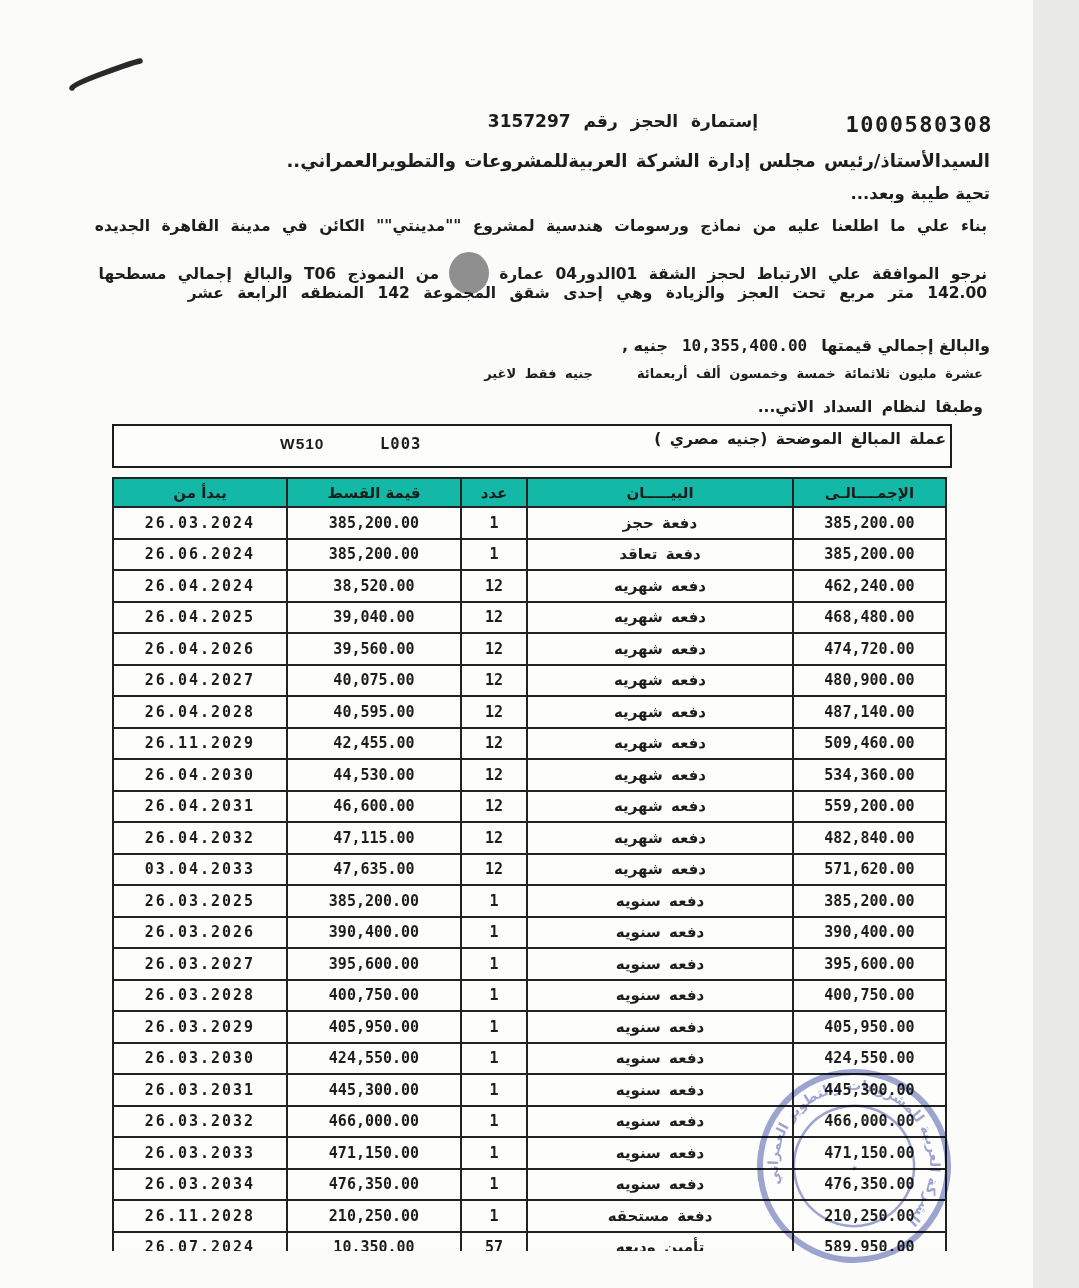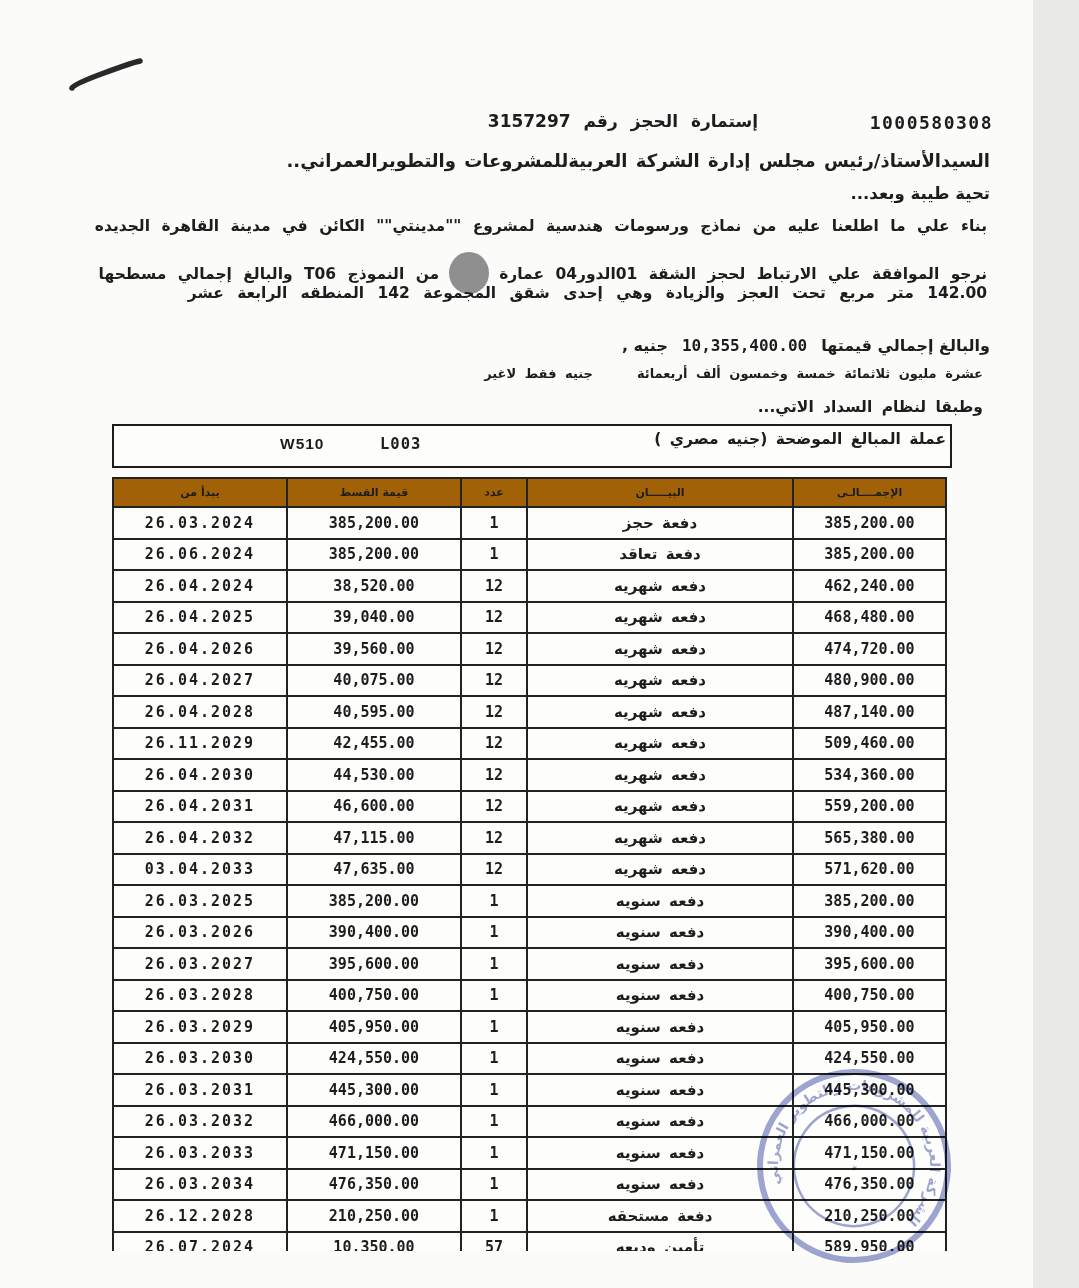--- a/index.html
+++ b/index.html
@@ -12,7 +12,7 @@
   .abs{position:absolute;}
   .rtl{direction:rtl;unicode-bidi:plaintext;}
   .doc-number{top:112px;right:86px;font-family:"DejaVu Sans Mono","DejaVu Sans",sans-serif;
-    font-size:18px;font-weight:700;letter-spacing:1.5px;}
+    font-size:22px;font-weight:700;letter-spacing:1.5px;}
   .form-title{top:111px;right:321px;font-size:17px;font-weight:700;word-spacing:7px;}
   .greeting{top:150px;right:89px;font-size:18px;font-weight:700;word-spacing:2px;}
   .salutation{top:184px;right:89px;font-size:16.5px;font-weight:700;}

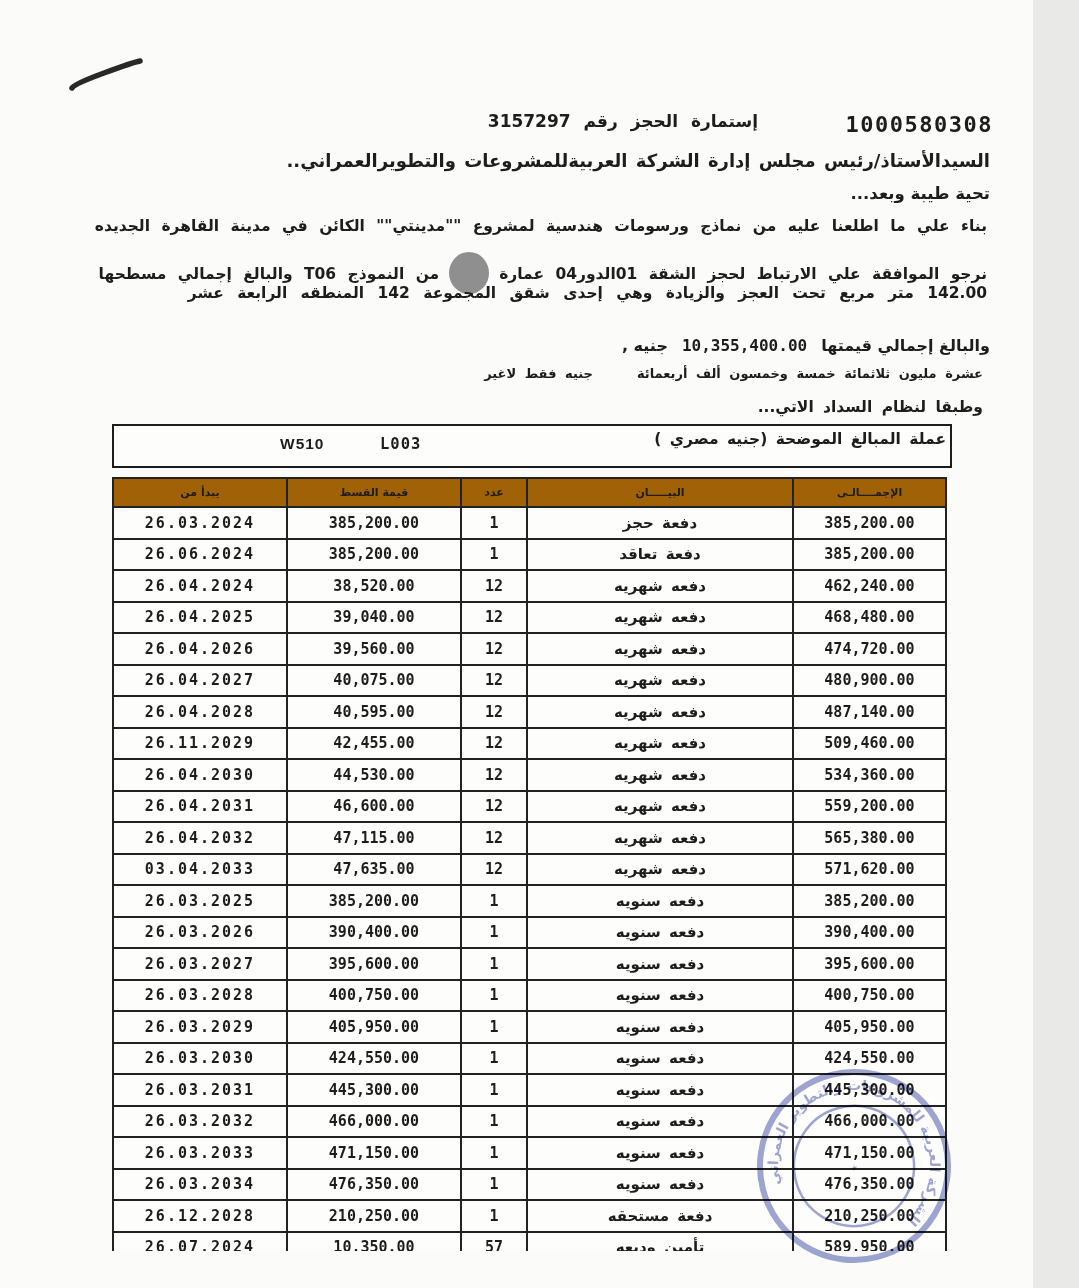--- a/index.html
+++ b/index.html
@@ -38,7 +38,7 @@
   table.schedule{border-collapse:collapse;direction:rtl;width:833px;table-layout:fixed;}
   table.schedule th,table.schedule td{border:2px solid #222;padding:0 4px;
     font-size:15px;font-weight:700;text-align:center;white-space:nowrap;overflow:hidden;}
-  table.schedule th{height:27px;background:#a16207;font-size:11px;}
+  table.schedule th{height:27px;background:#14b8a6;font-size:15px;}
   table.schedule td{height:29.5px;background:#fdfdfc;
     font-family:"DejaVu Sans Mono","DejaVu Sans",sans-serif;}
   table.schedule td.c-description{font-family:"DejaVu Sans",sans-serif;word-spacing:3px;}

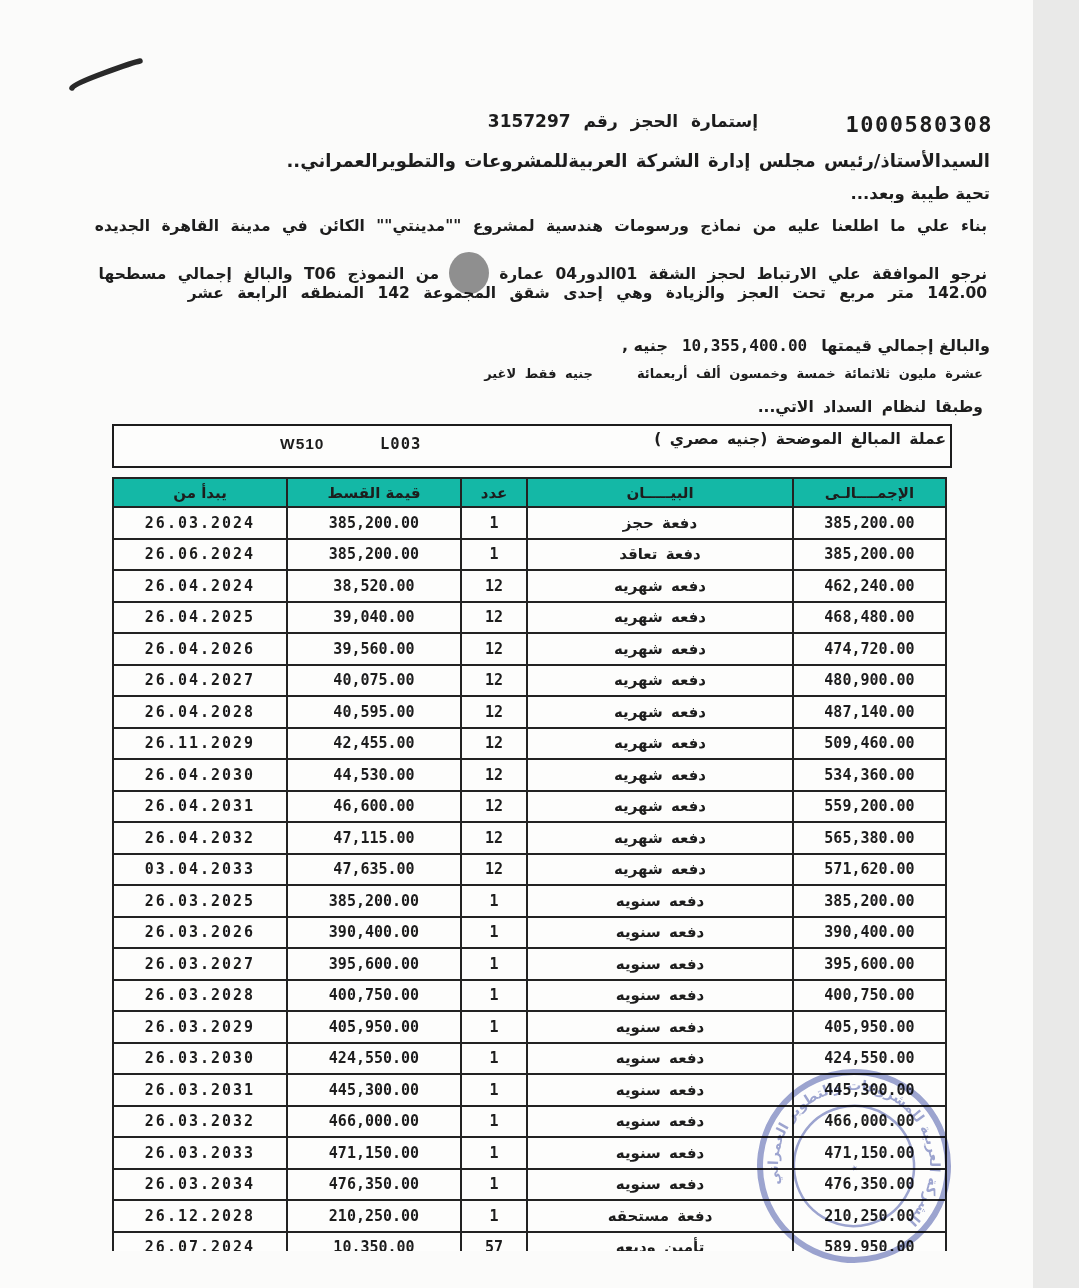--- a/index.html
+++ b/index.html
@@ -173,7 +173,7 @@
           <td class="c-start">26.04.2031</td>
         </tr>
         <tr>
-          <td class="c-total">565,380.00</td>
+          <td class="c-total">482,840.00</td>
           <td class="c-description">دفعه شهريه</td>
           <td class="c-count">12</td>
           <td class="c-installment">47,115.00</td>

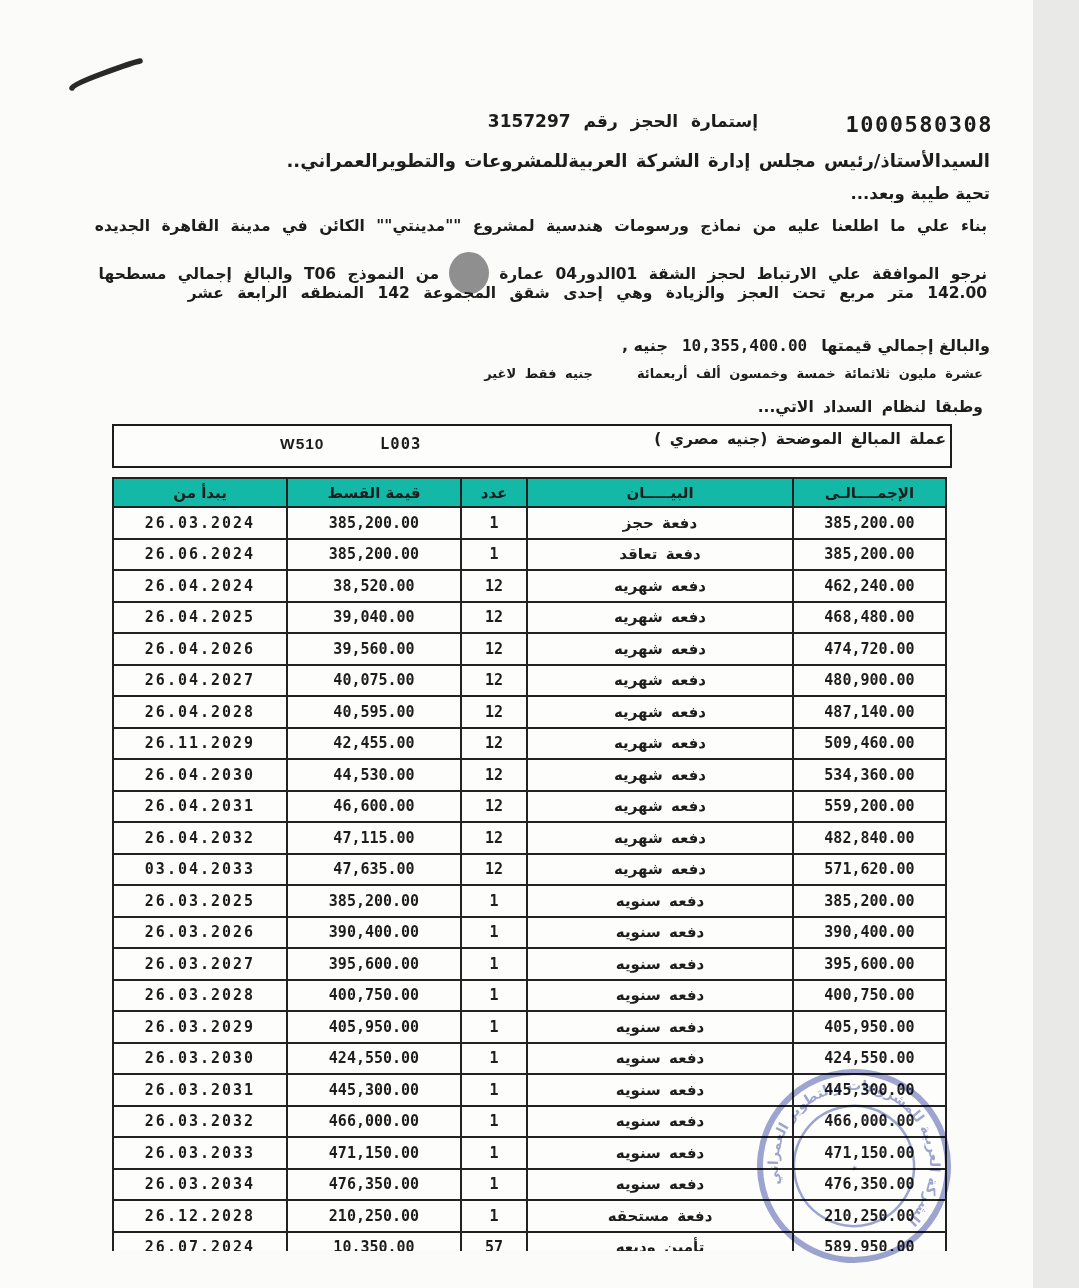--- a/index.html
+++ b/index.html
@@ -261,7 +261,7 @@
           <td class="c-description">دفعة مستحقه</td>
           <td class="c-count">1</td>
           <td class="c-installment">210,250.00</td>
-          <td class="c-start">26.12.2028</td>
+          <td class="c-start">26.11.2028</td>
         </tr>
         <tr>
           <td class="c-total">589,950.00</td>

